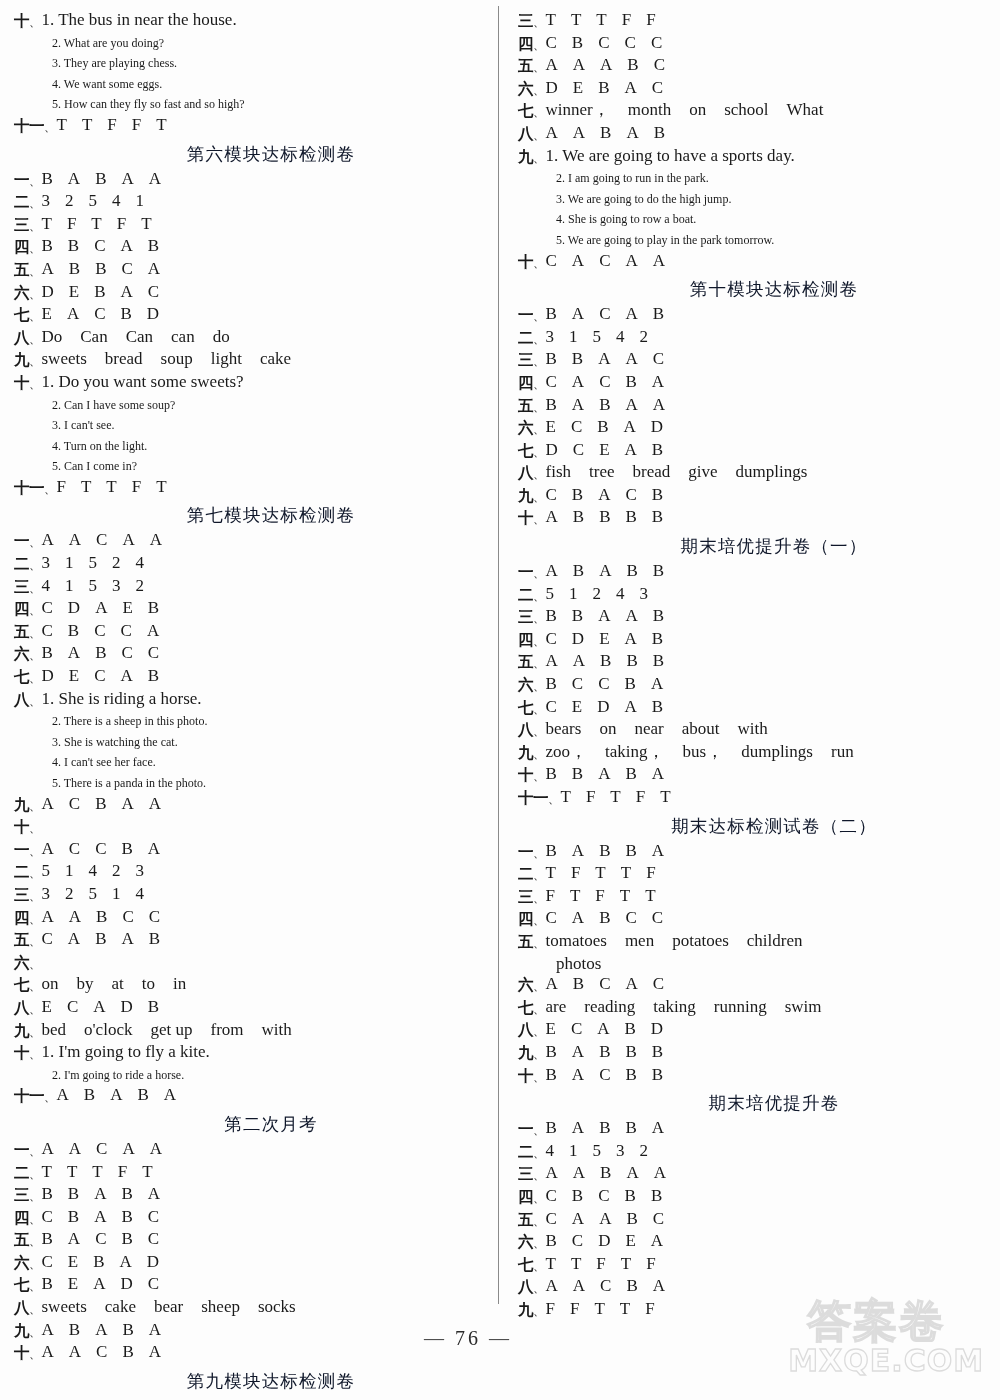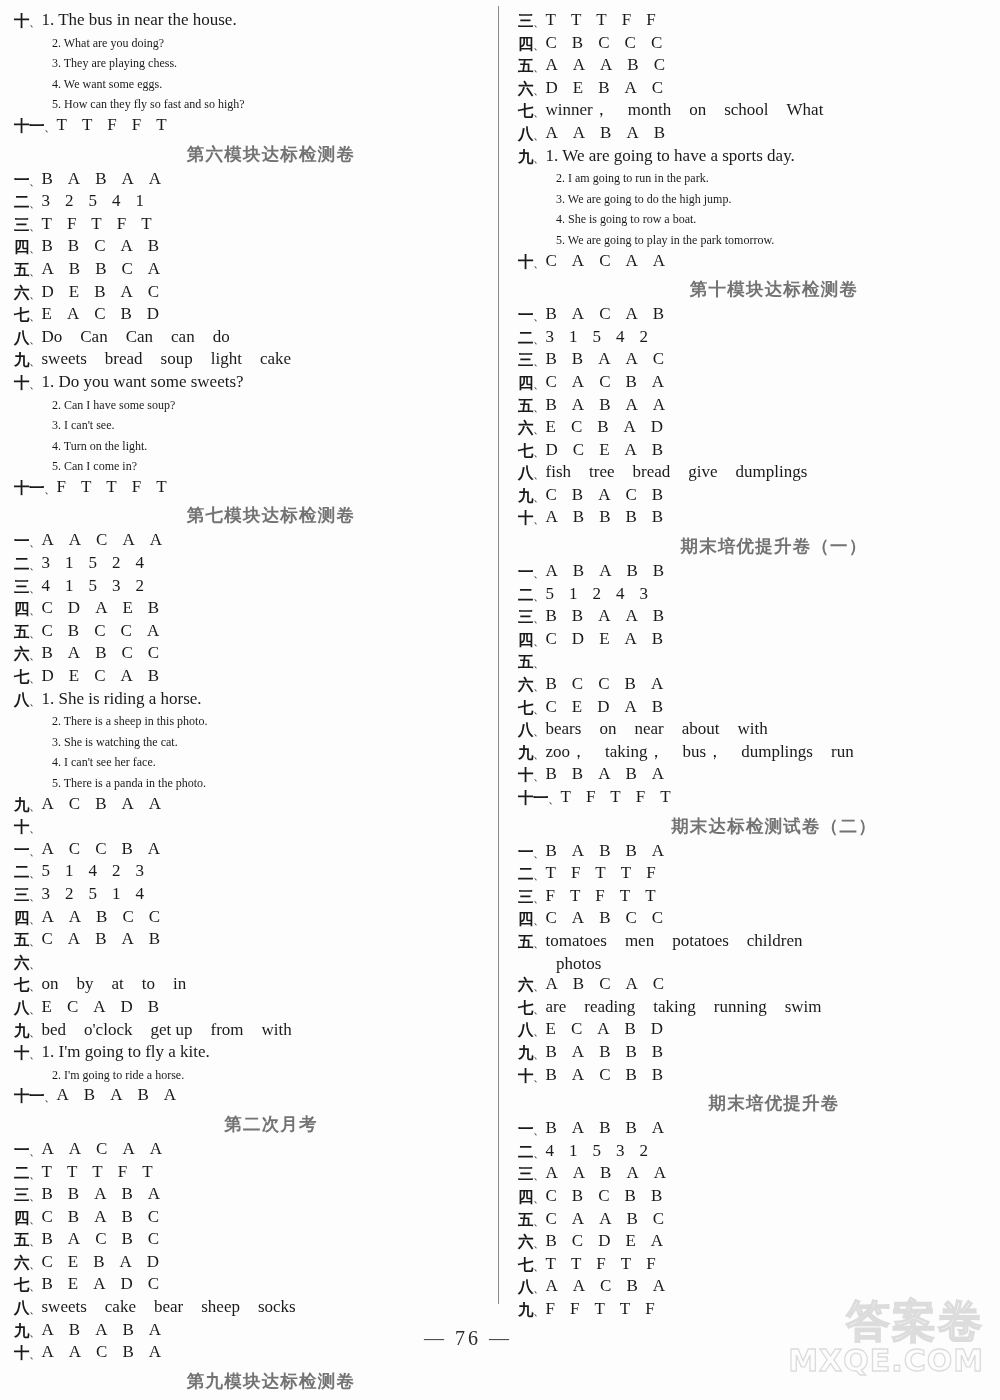--- a/index.html
+++ b/index.html
@@ -47,13 +47,13 @@
   
   .sec-title {
     font-family: "DejaVu Sans", "Liberation Sans", sans-serif;
-    font-weight: bold;
+    font-weight: normal;
     font-size: 17.5px;
     letter-spacing: 1.2px;
     text-align: center;
     margin: 4px 0 3px 0;
     padding-left: 44px;
-    color: #737373;
+    color: #0f172a;
     white-space: nowrap;
   }
 

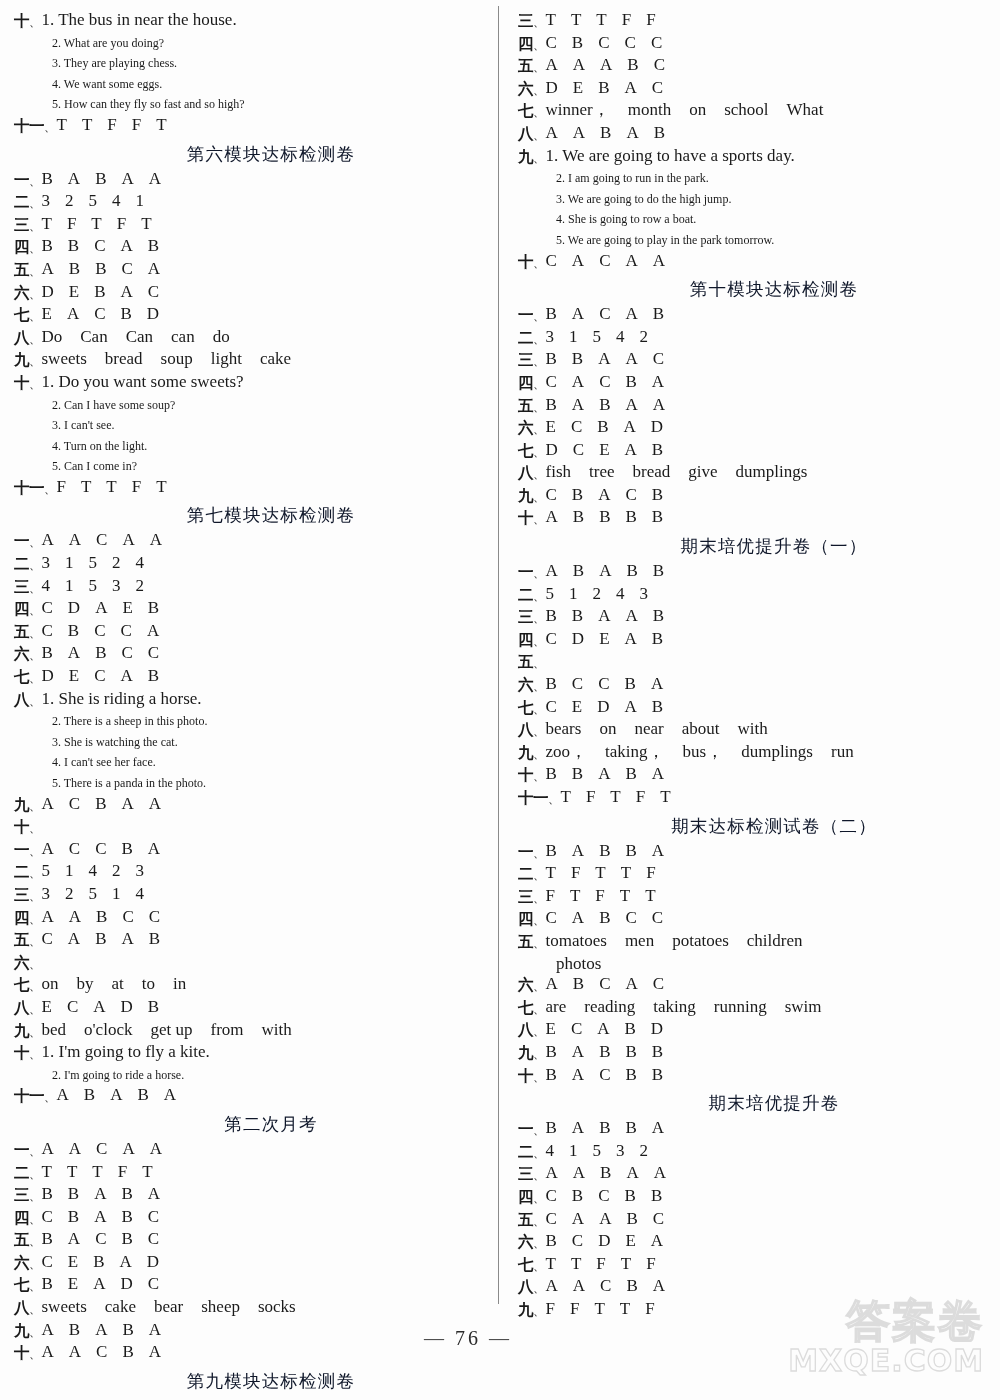--- a/index.html
+++ b/index.html
@@ -450,6 +450,7 @@
         </div>
         <div class="ans-line">
           <span class="num">五<span class="dun">、</span></span>
+          <span class="body tokens "><span>A</span><span>A</span><span>B</span><span>B</span><span>B</span></span>
         </div>
         <div class="ans-line">
           <span class="num">六<span class="dun">、</span></span>

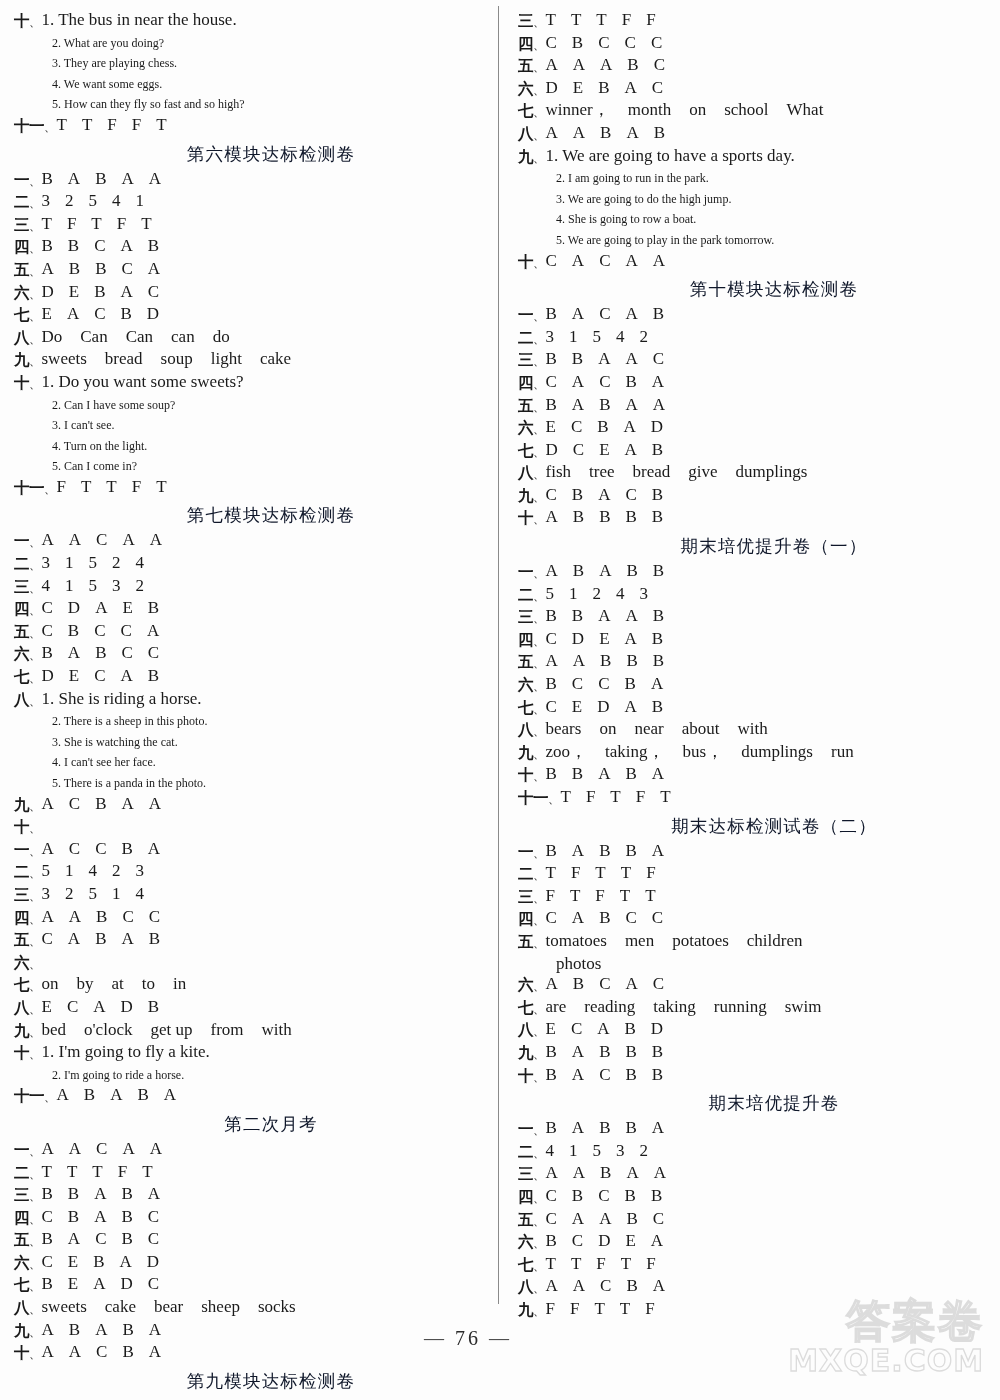--- a/index.html
+++ b/index.html
@@ -118,7 +118,7 @@
     position: absolute;
     right: 16px;
     bottom: 22px;
-    text-align: right;
+    text-align: center;
     pointer-events: none;
     user-select: none;
   }

